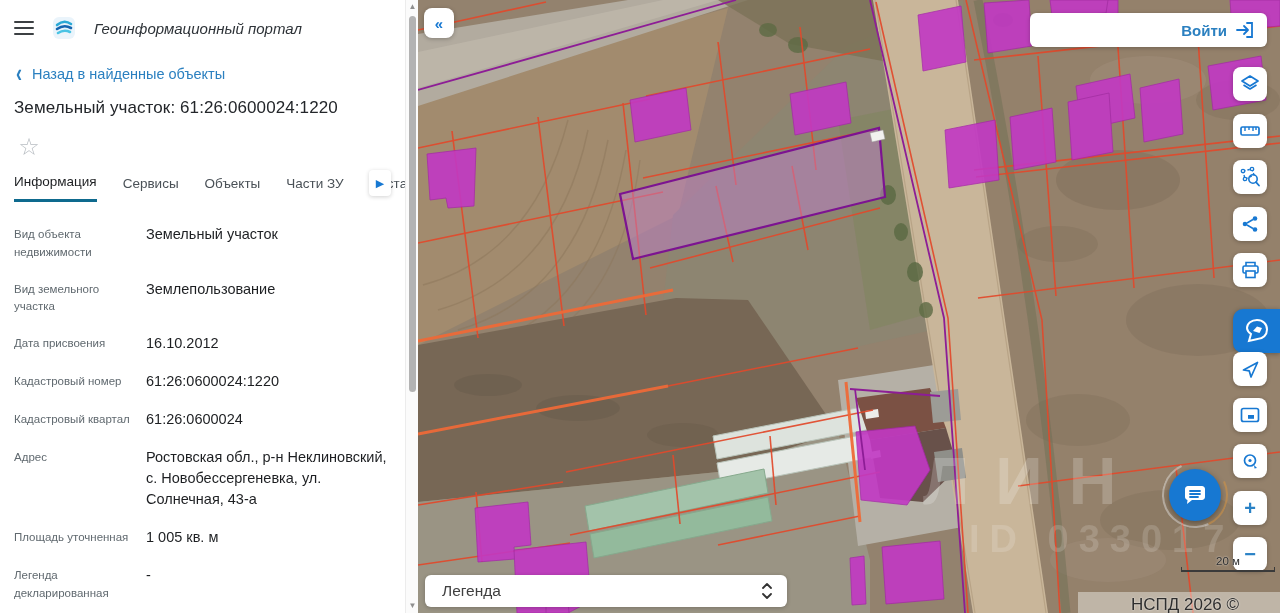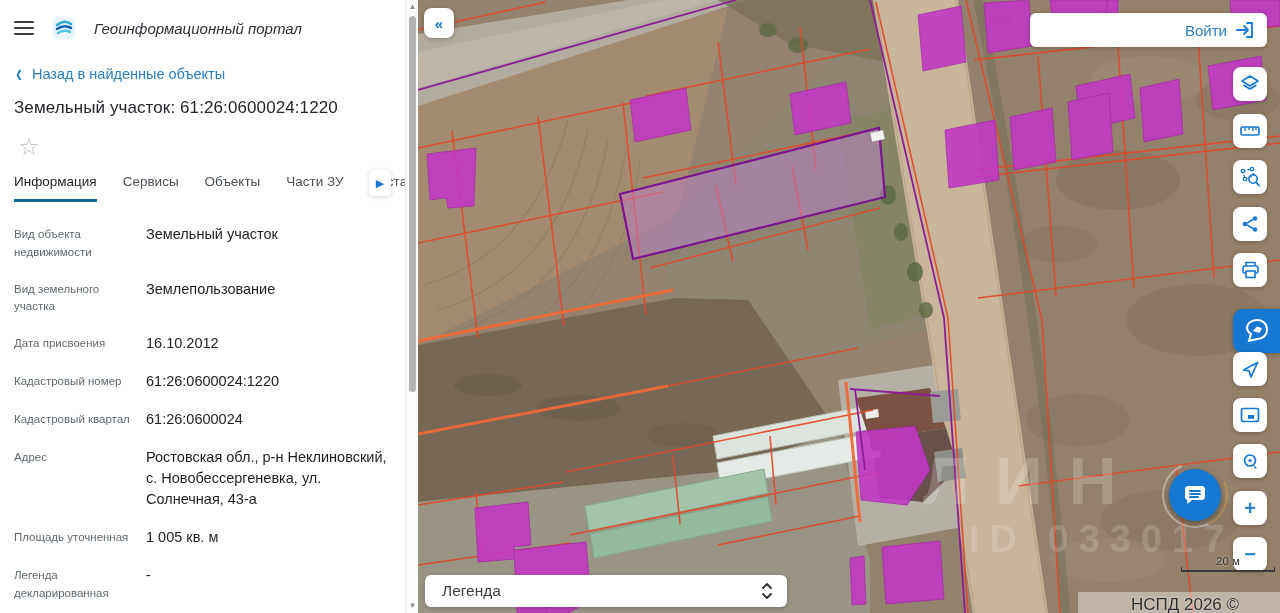--- a/index.html
+++ b/index.html
@@ -46,7 +46,7 @@
   
   #map{position:absolute;left:418px;top:0;width:862px;height:613px;overflow:hidden;background:#93826e;}
   #map svg.base{position:absolute;left:0;top:0;}
-  .map-btn{position:absolute;width:34px;height:34px;background:#fff;border:none;border-radius:8px;box-shadow:0 1px 4px rgba(0,0,0,.25);display:flex;align-items:center;justify-content:center;cursor:pointer;color:var(--accent-blue);}
+  .map-btn{position:absolute;width:34px;height:34px;background:#fff;border:none;border-radius:8px;box-shadow:0 1px 4px rgba(0,0,0,.25);display:flex;align-items:center;justify-content:center;cursor:pointer;color:var(--accent-blue);font-weight:bold;}
   .collapse-btn{left:6px;top:8px;width:30px;height:30px;font-size:15px;font-weight:bold;}
   .login-btn{left:612px;top:13px;width:237px;height:34px;border-radius:6px;display:flex;align-items:center;justify-content:flex-end;gap:8px;padding-right:12px;}
   .login-label{font-size:15px;color:var(--link-blue);}

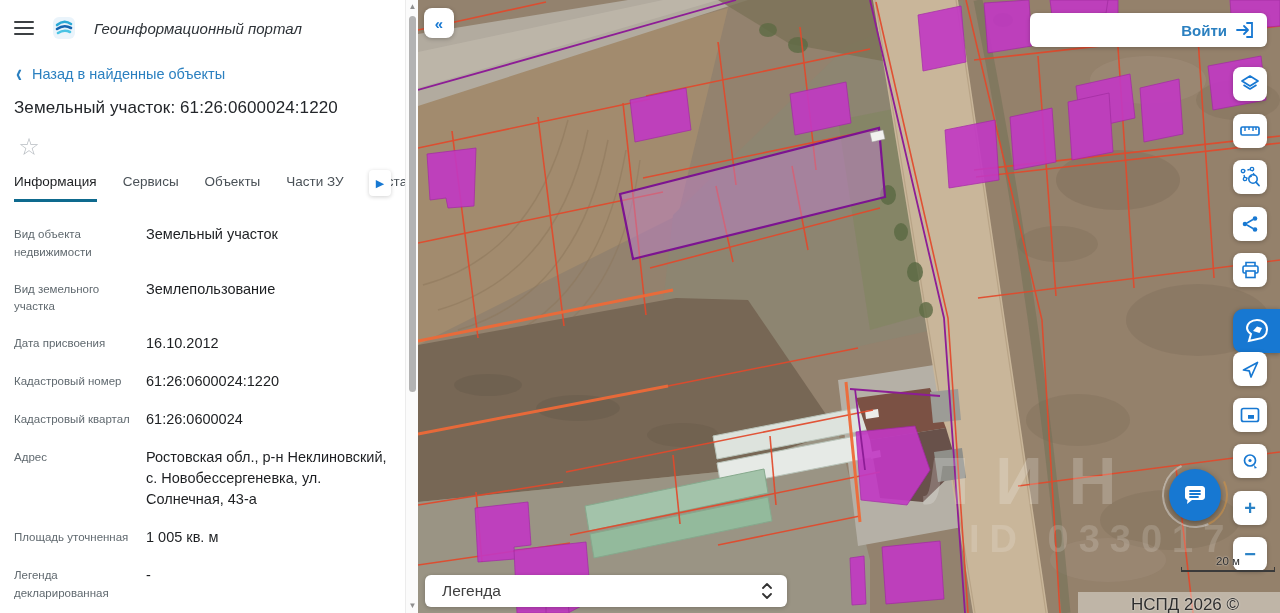--- a/index.html
+++ b/index.html
@@ -29,7 +29,7 @@
   .back-label{font-size:14.5px;}
   .obj-title{padding:16px 16px 0 14px;font-size:17px;color:#23262a;letter-spacing:.1px;}
   .star-btn{margin:14px 0 0 14px;width:30px;height:30px;border:none;background:transparent;font-size:24px;line-height:28px;color:#b9bec3;cursor:pointer;}
-  .tabs{position:relative;display:flex;align-items:flex-start;gap:26px;padding:12px 0 0 14px;white-space:nowrap;overflow:hidden;height:40px;}
+  .tabs{position:relative;display:flex;align-items:center;gap:26px;padding:12px 0 0 14px;white-space:nowrap;overflow:hidden;height:40px;}
   .tab{font-size:13.5px;color:#4a5157;padding-bottom:10px;cursor:pointer;flex:0 0 auto;}
   .tab.active{color:#1d1f22;border-bottom:3px solid var(--tab-underline);}
   .tab-scroll-btn{position:absolute;right:14px;bottom:6px;width:22px;height:26px;background:#fff;border:none;border-radius:4px;box-shadow:0 1px 4px rgba(0,0,0,.18);color:var(--accent-blue);font-size:11px;cursor:pointer;z-index:2;}

